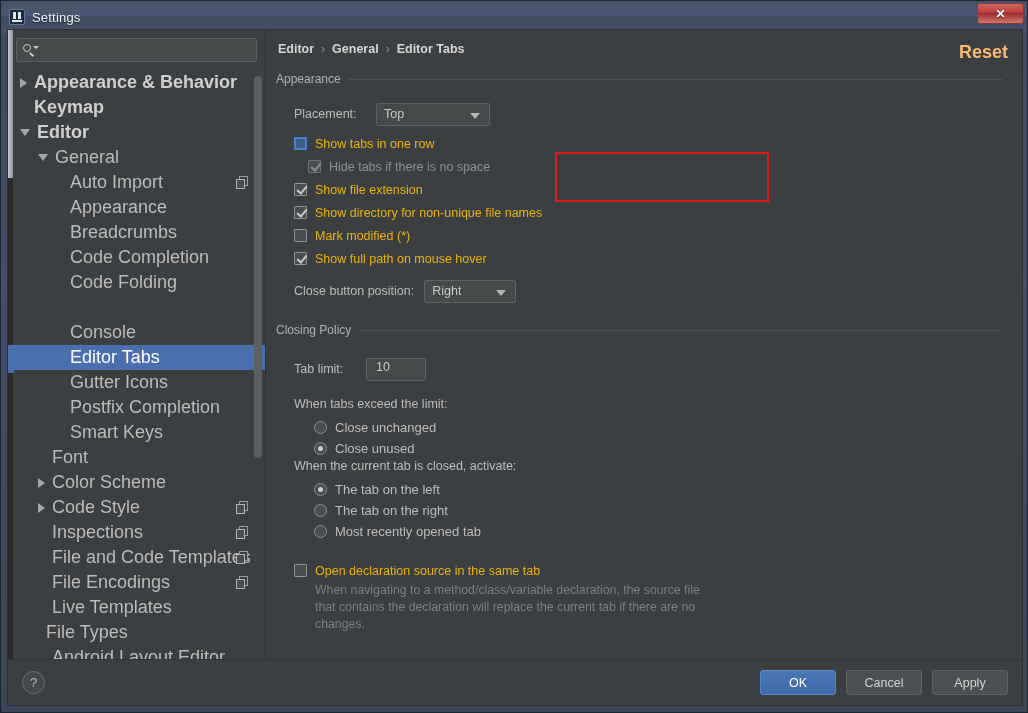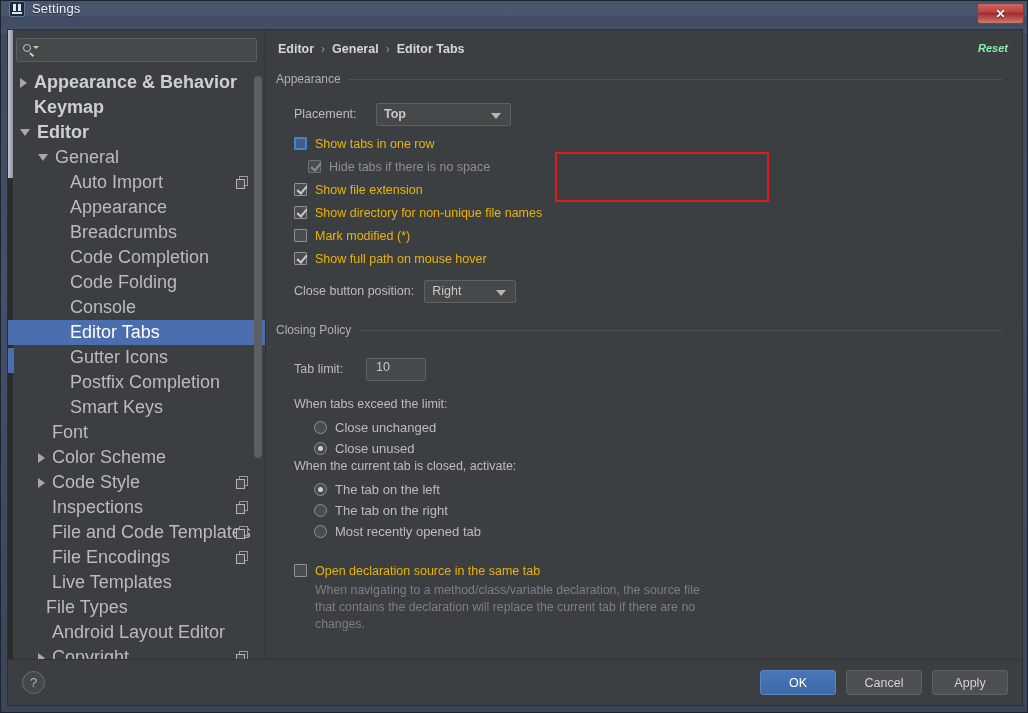--- a/index.html
+++ b/index.html
@@ -25,7 +25,7 @@
   #titlebar {
     position: absolute; left: 0; top: 0;
     width: 1028px; height: 32px;
-    display: flex; align-items: flex-start;
+    display: flex; align-items: center;
     padding-left: 8px;
     background: linear-gradient(to bottom, #46536a 0%, #4a5770 45%, #3e4a60 50%, #46536a 100%);
   }

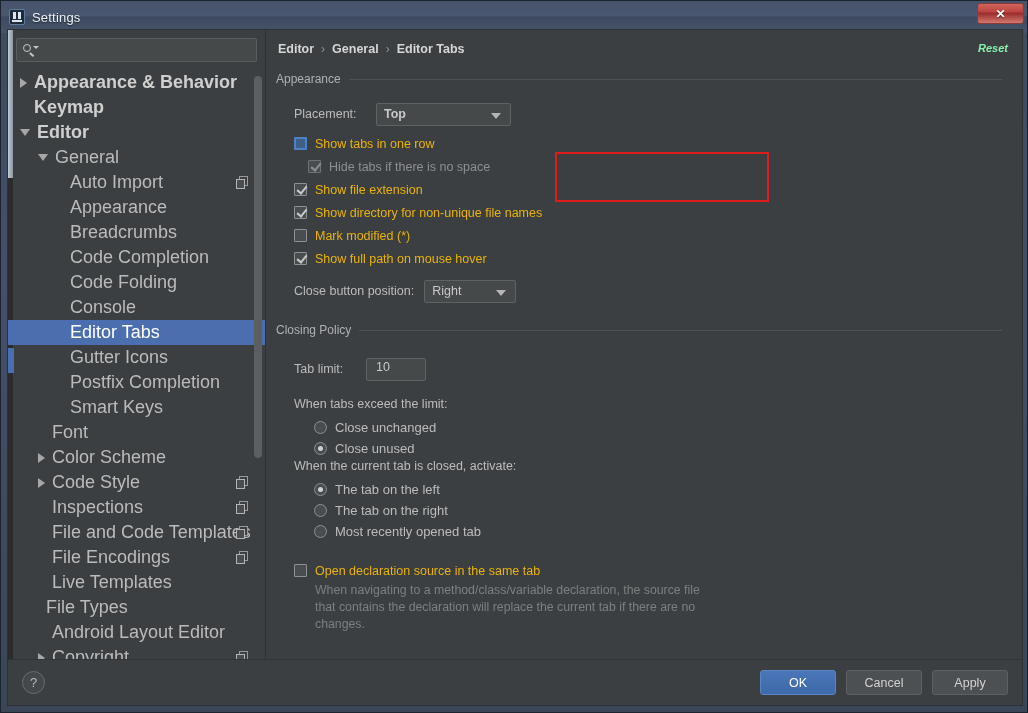--- a/index.html
+++ b/index.html
@@ -231,9 +231,8 @@
   #breadcrumb .crumb { cursor: pointer; }
   #reset-link {
     position: absolute; right: 14px; top: 12px;
-    color: #86efac; font-size: 11px; font-weight: bold;
+    color: #fdba74; font-size: 18px; font-weight: bold;
     cursor: pointer;
-    font-style: italic;
   }
 
   .group {

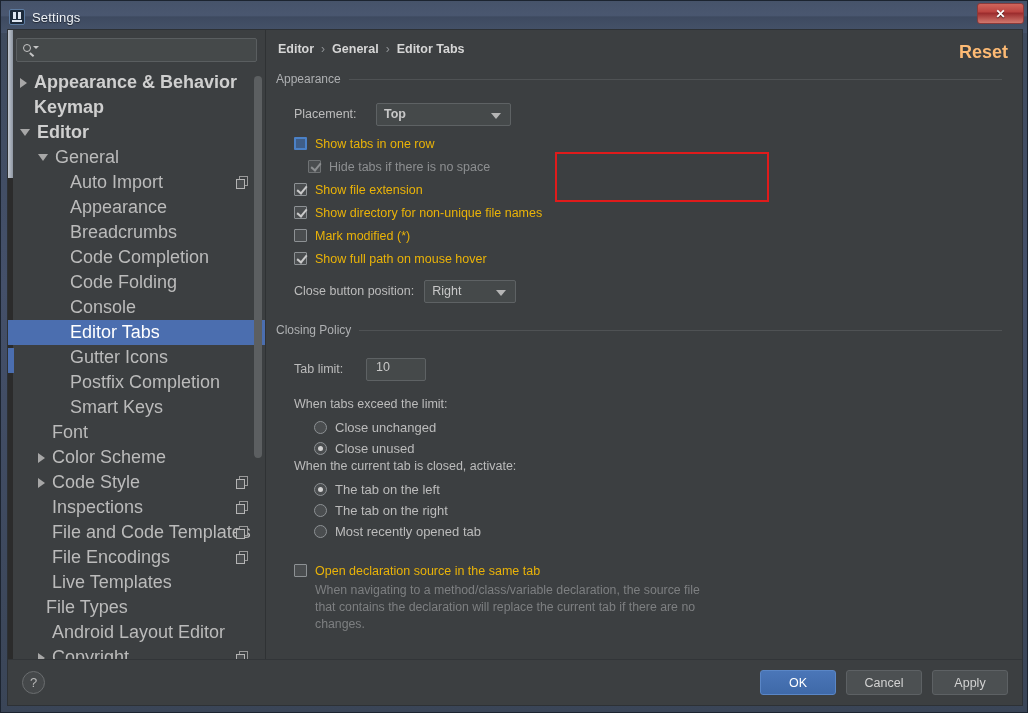--- a/index.html
+++ b/index.html
@@ -576,7 +576,7 @@
 
             <div class="row" style="margin-top:8px;">
               <span class="label" style="width:82px;">Placement:</span>
-              <div class="combo" style="width:135px;font-weight:bold;">
+              <div class="combo" style="width:114px;">
                 <span>Top</span>
                 <span class="arrow-down"></span>
               </div>

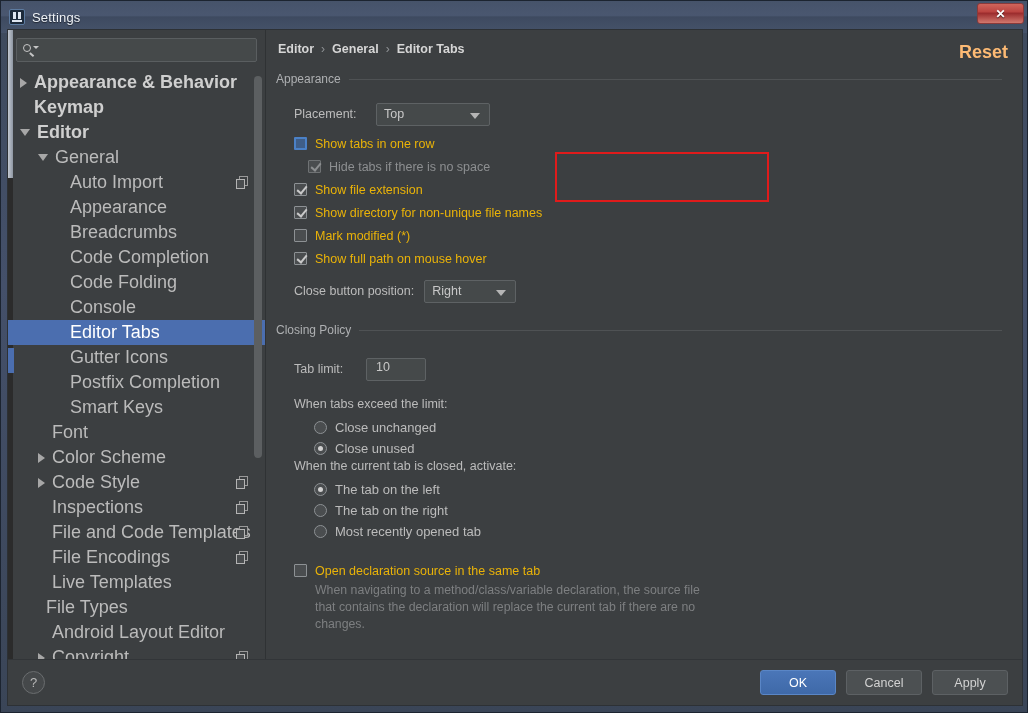--- a/index.html
+++ b/index.html
@@ -468,7 +468,7 @@
                 <span class="arrow none"></span>
                 <span>Code Folding</span>
               </div>
-              <div class="tree-row" style="padding-left: 48px;">
+              <div class="tree-row" style="padding-left: 48px; margin-top: 25px;">
                 <span class="arrow none"></span>
                 <span>Console</span>
               </div>

